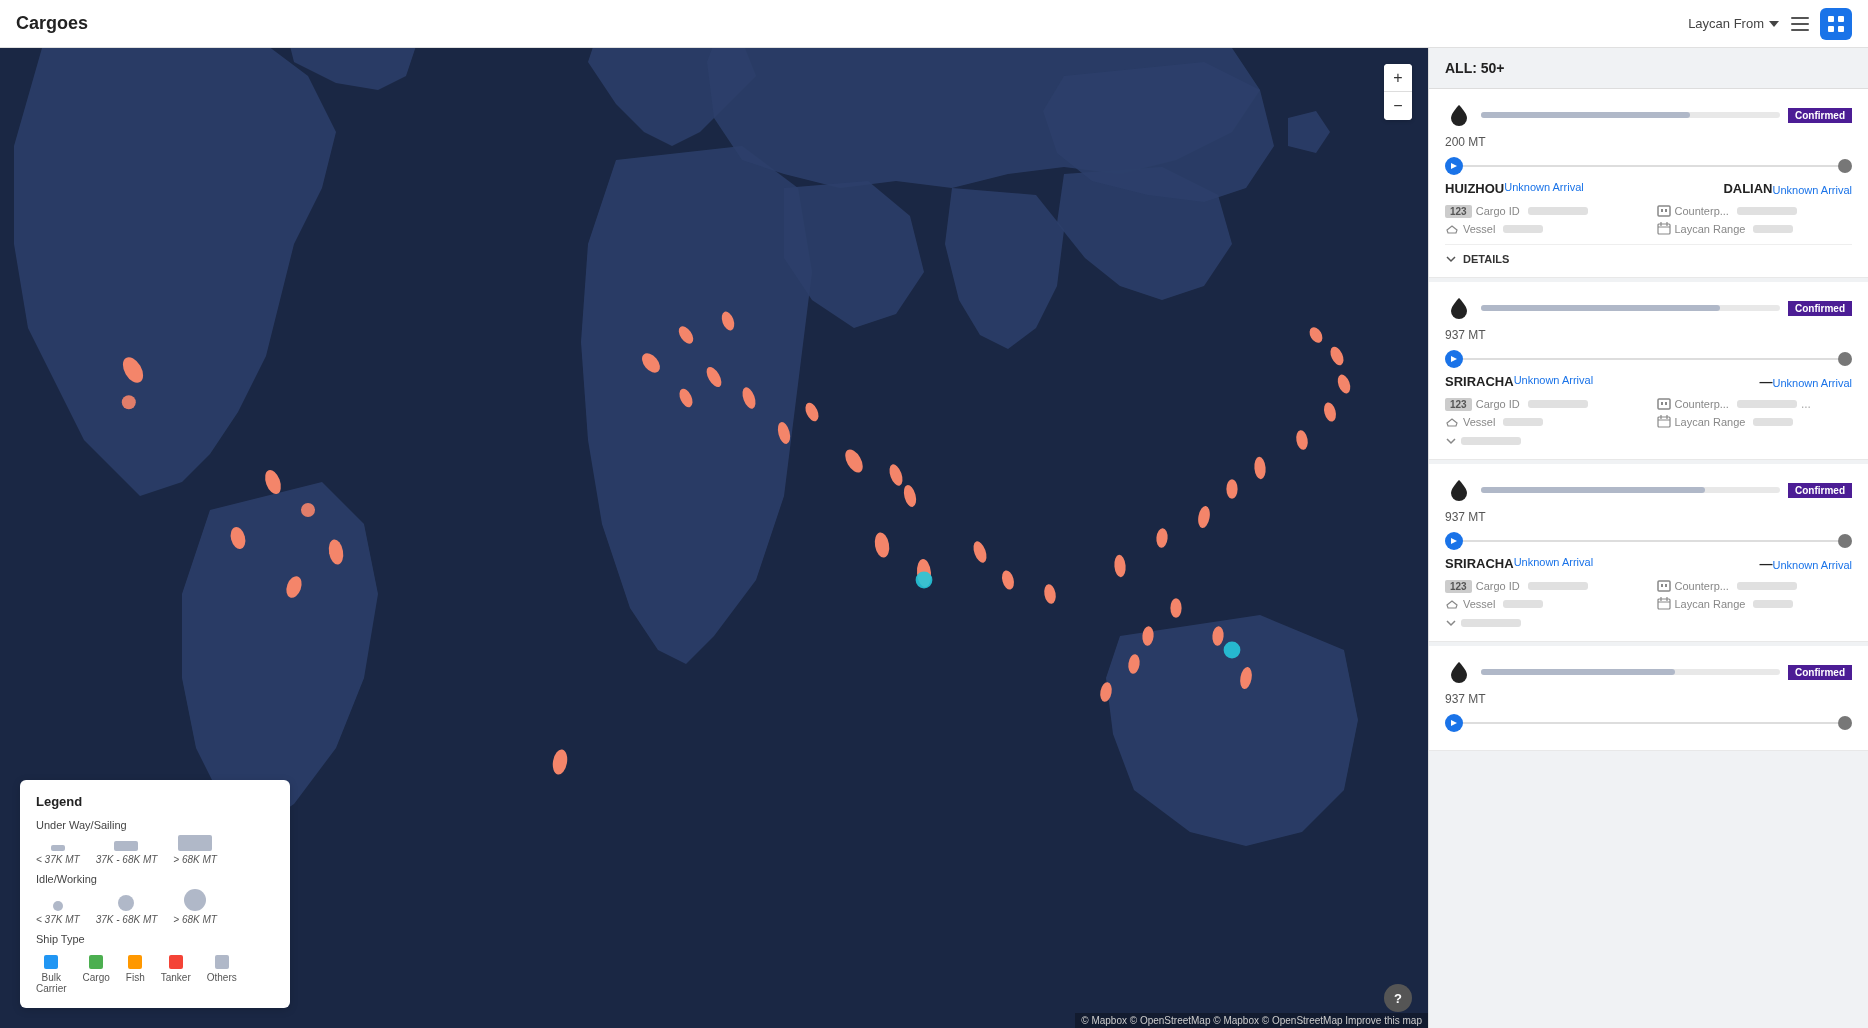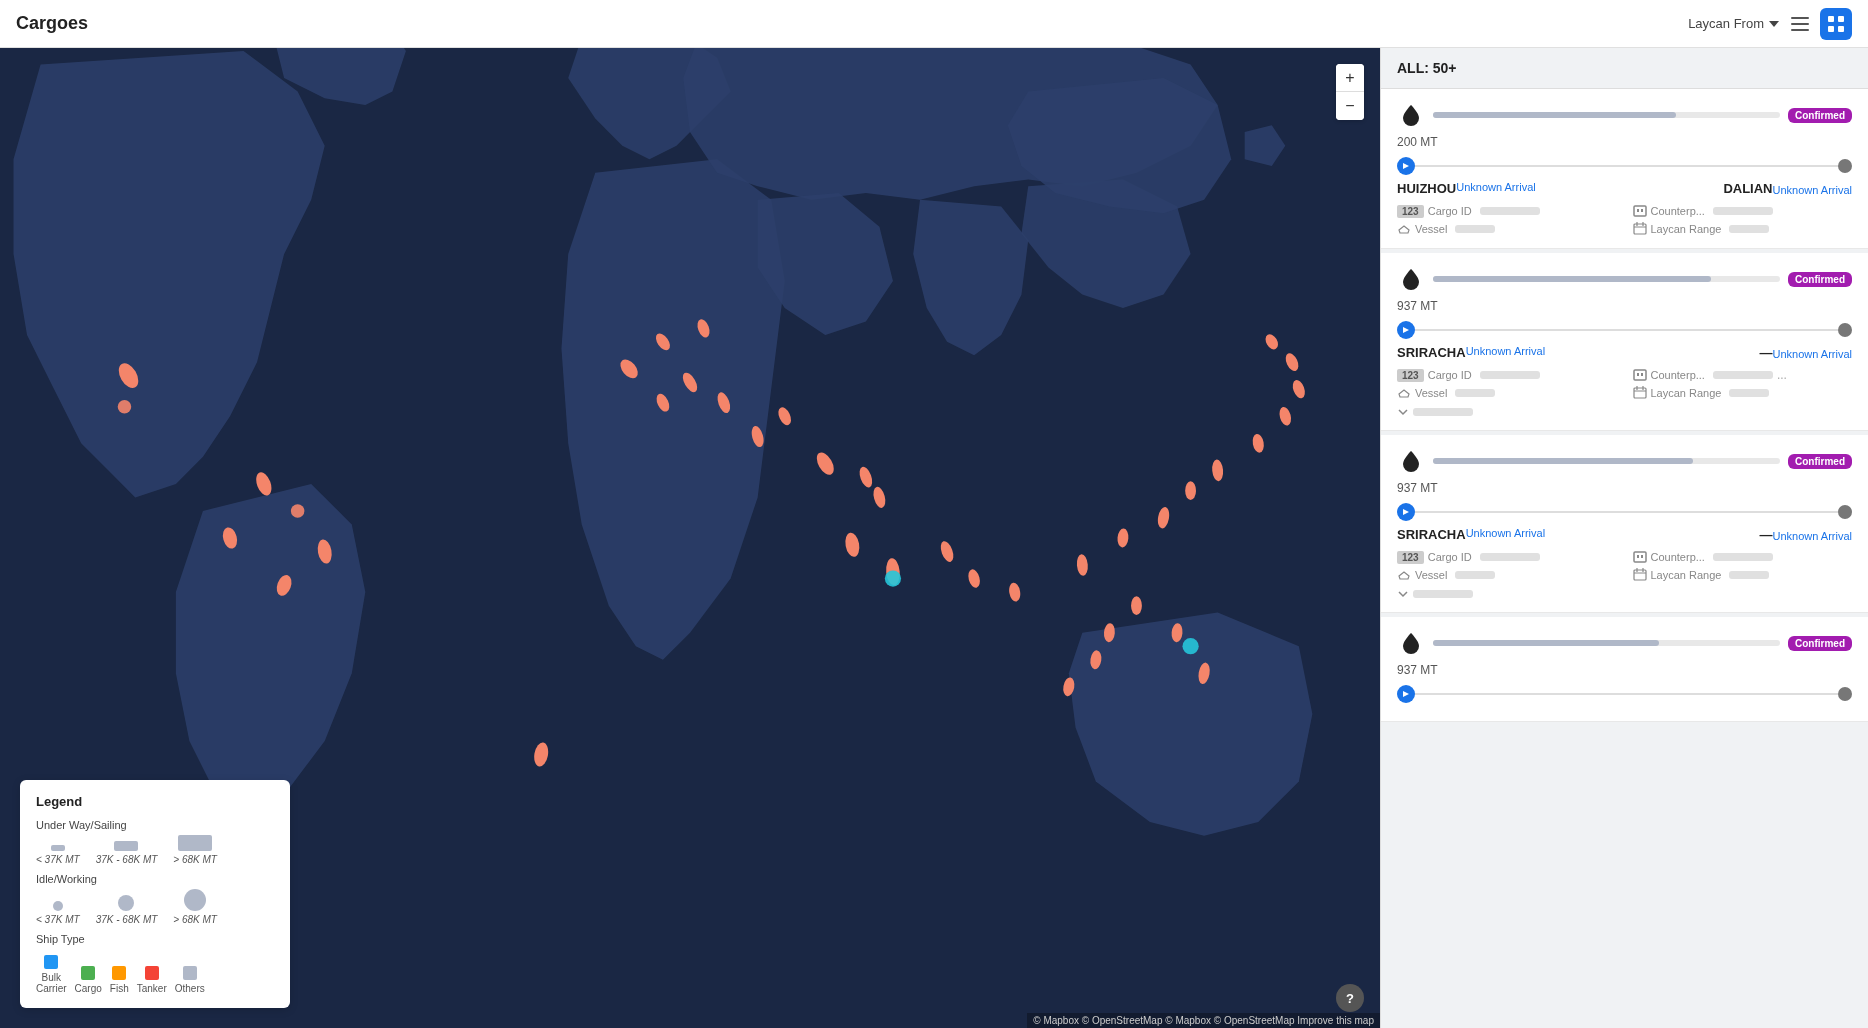--- a/index.html
+++ b/index.html
@@ -56,7 +56,7 @@
     .map-attribution { position: absolute; bottom: 0; right: 0; font-size: 10px; color: #ccc; padding: 2px 6px; background: rgba(0,0,0,0.3); }
 
     
-    .right-panel { width: 488px; flex-shrink: 0; background: #f0f2f4; overflow-y: auto; border-left: 1px solid #ddd; }
+    .right-panel { width: 440px; flex-shrink: 0; background: #f0f2f4; overflow-y: auto; border-left: 1px solid #ddd; }
 
     .panel-header { padding: 12px 16px; background: #f0f2f4; border-bottom: 1px solid #ddd; font-size: 14px; font-weight: 600; color: #222; position: sticky; top: 0; z-index: 10; }
 

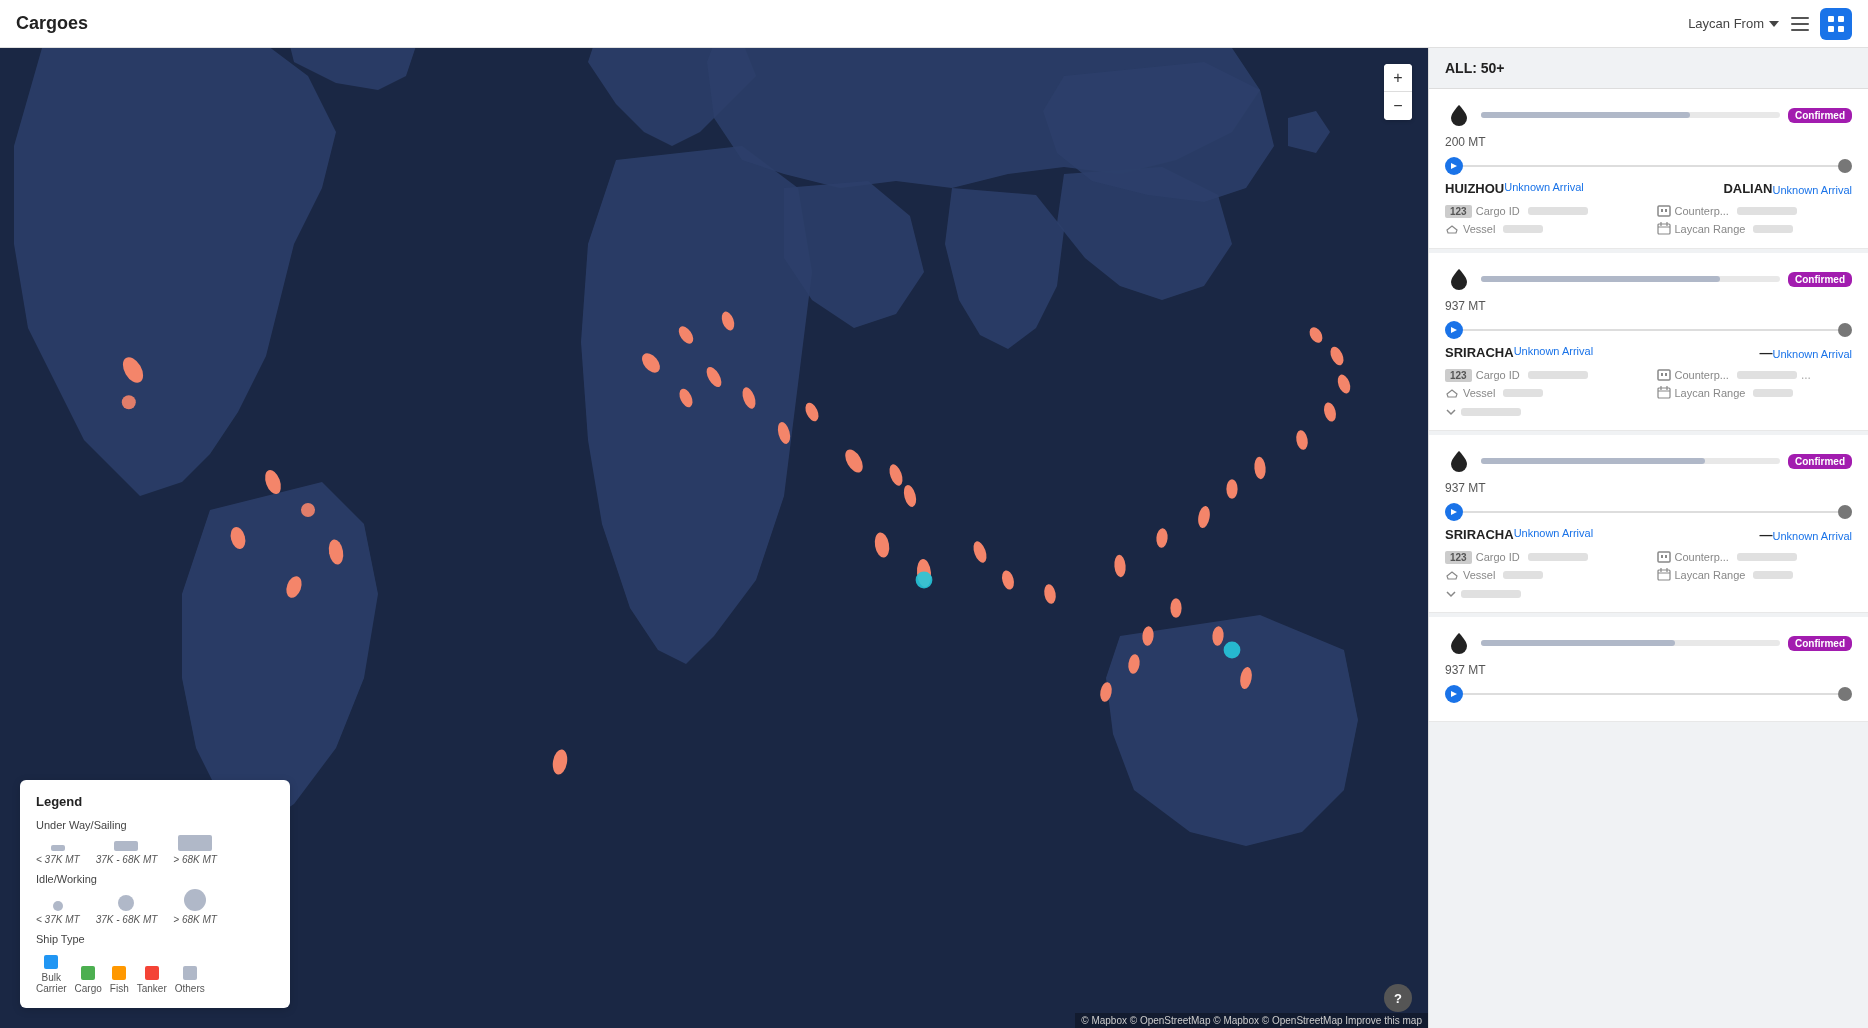--- a/index.html
+++ b/index.html
@@ -66,7 +66,7 @@
     .cargo-icon { width: 28px; height: 28px; display: flex; align-items: center; justify-content: center; flex-shrink: 0; }
     .cargo-bar-wrap { flex: 1; height: 6px; background: #e8e8e8; border-radius: 3px; }
     .cargo-bar { height: 6px; background: #b0b8c8; border-radius: 3px; }
-    .confirmed-badge { background: #a21caf; color: #fff; font-size: 10px; font-weight: 600; padding: 2px 7px; border-radius: 6px; white-space: nowrap; }
+    .confirmed-badge { background: #4c1d95; color: #fff; font-size: 10px; font-weight: 600; padding: 2px 7px; border-radius: 0; white-space: nowrap; }
 
     .cargo-weight { font-size: 12px; color: #555; margin-bottom: 8px; }
 

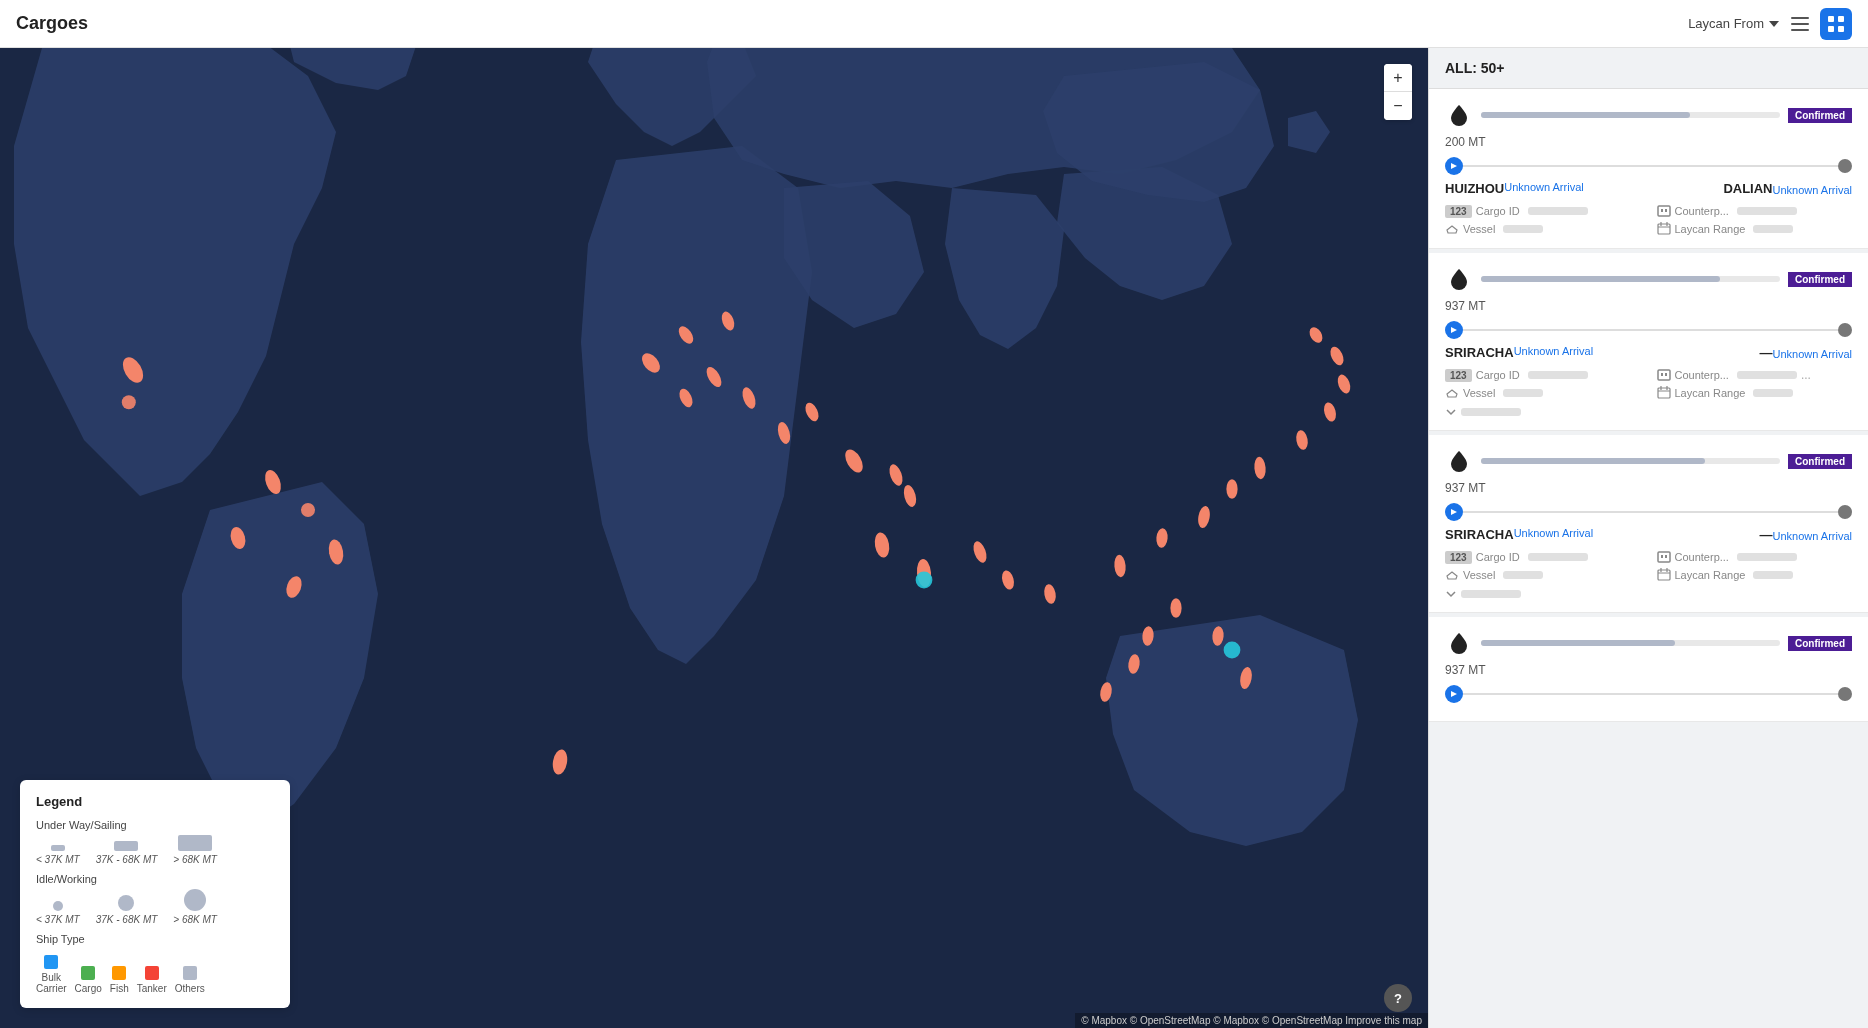--- a/index.html
+++ b/index.html
@@ -355,6 +355,12 @@
           <span class="meta-bar-sm"></span>
         </div>
       </div>
+      <div class="details-section">
+        <svg width="12" height="12" viewBox="0 0 12 12">
+            <path d="M2 4 L6 8 L10 4" stroke="#555" stroke-width="1.5" fill="none"></path>
+          </svg>
+        <span>DETAILS</span>
+      </div>
     </div>
 
     <div class="cargo-card">

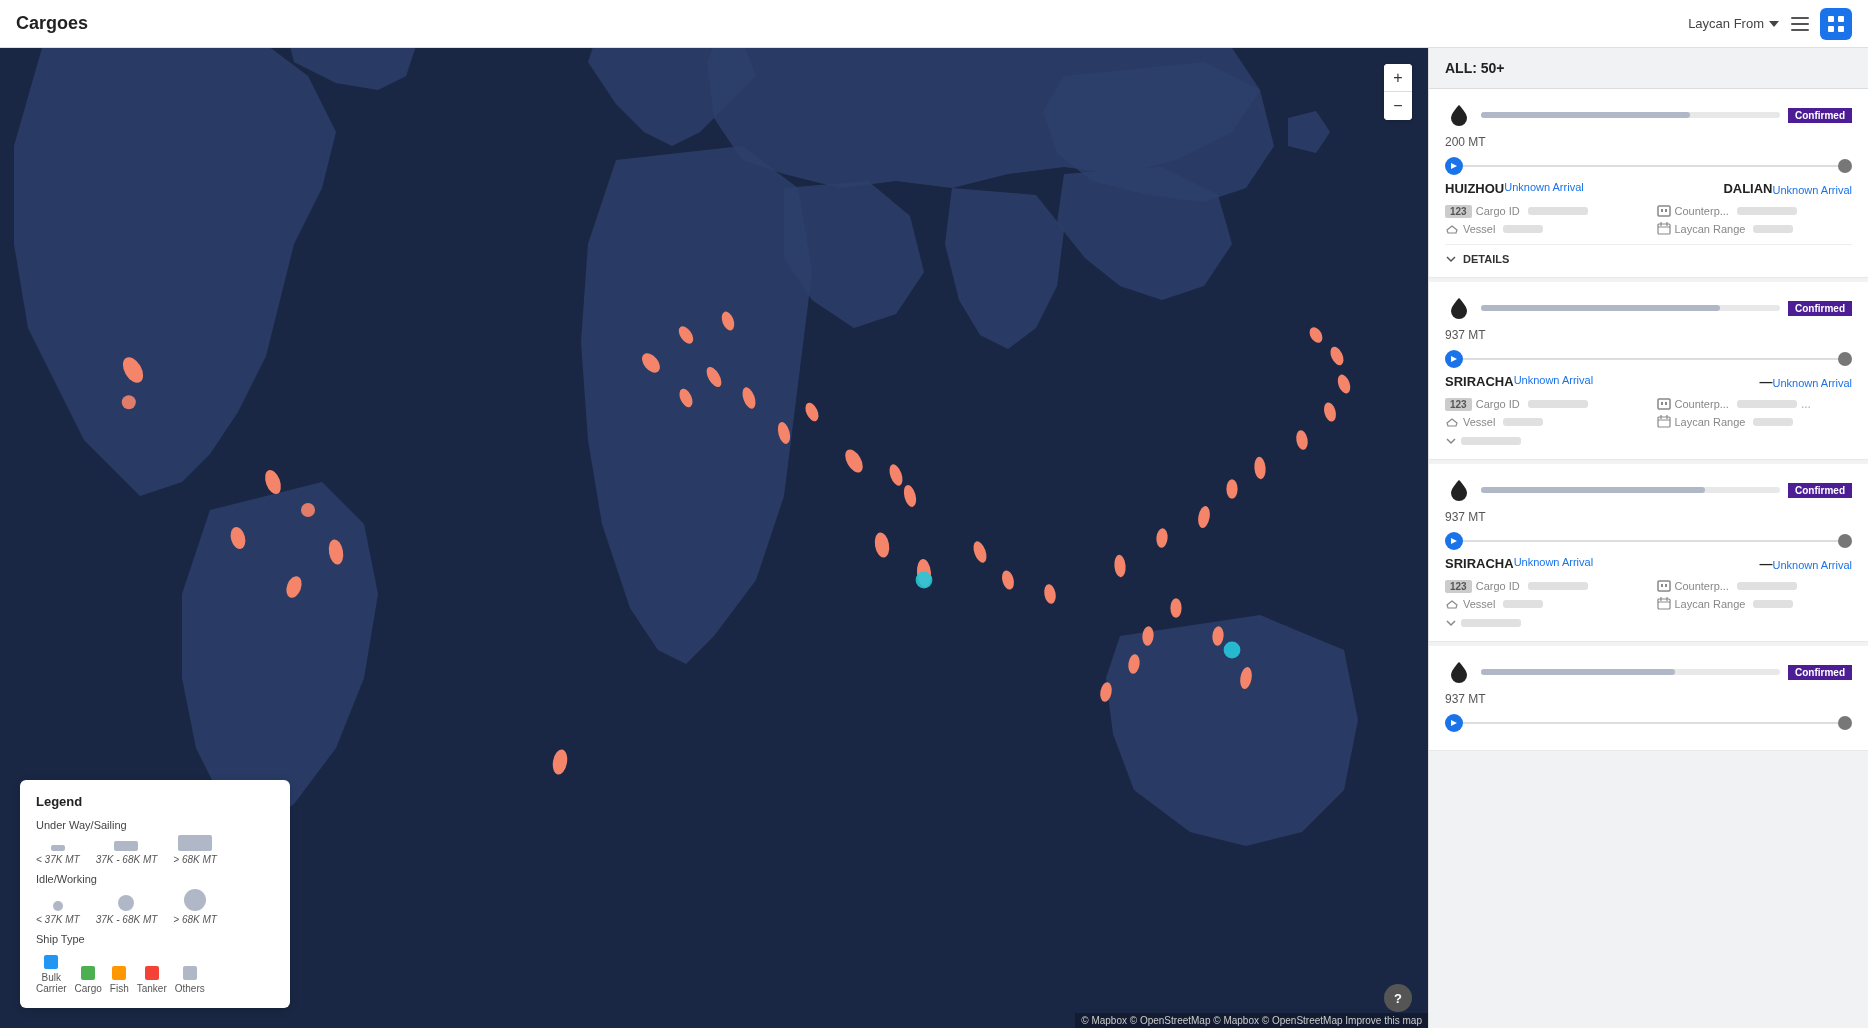--- a/index.html
+++ b/index.html
@@ -38,7 +38,7 @@
     .legend-size-item { display: flex; flex-direction: column; align-items: center; gap: 3px; }
     .legend-bar-underway { background: #b0b8c8; border-radius: 2px; }
     .legend-size-label { font-size: 10px; color: #555; white-space: nowrap; font-style: italic; }
-    .legend-ship-types { display: flex; gap: 8px; align-items: flex-end; margin-top: 10px; }
+    .legend-ship-types { display: flex; gap: 16px; align-items: flex-start; margin-top: 10px; }
     .legend-ship-item { display: flex; flex-direction: column; align-items: center; gap: 3px; }
     .legend-ship-color { width: 14px; height: 14px; border-radius: 2px; }
     .legend-ship-label { font-size: 10px; color: #555; text-align: center; }

